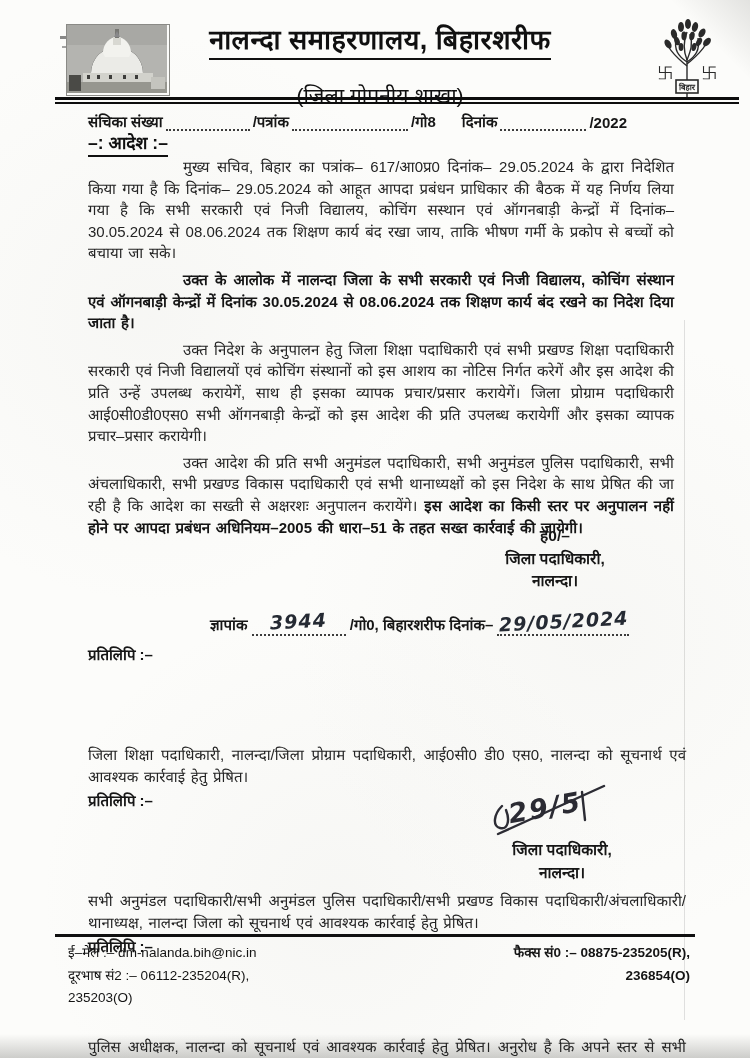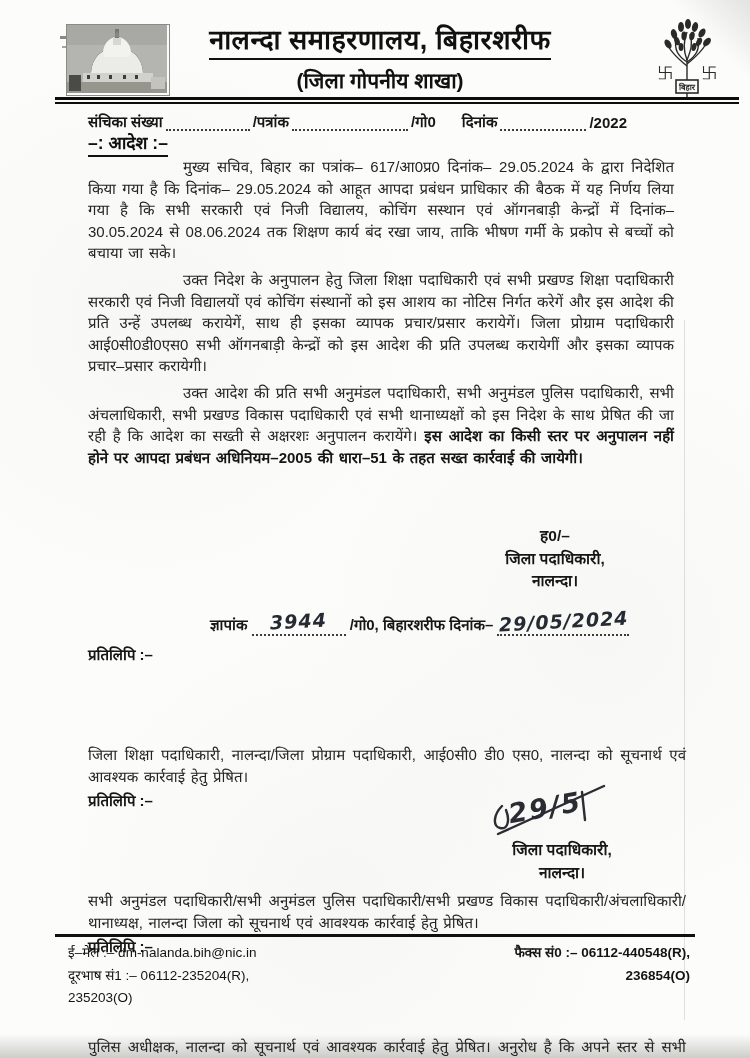--- a/index.html
+++ b/index.html
@@ -27,7 +27,7 @@
   .titleblock{position:absolute;left:165px;top:20px;width:430px;text-align:center;}
   .title{display:inline-block;font-size:27px;font-weight:bold;color:#101010;
     border-bottom:2.4px solid #101010;padding-bottom:1px;letter-spacing:.5px;white-space:nowrap;}
-  .subtitle{font-size:21px;font-weight:bold;color:#101010;margin-top:6px;text-align:center;}
+  .subtitle{font-size:21px;font-weight:normal;color:#101010;margin-top:21px;text-align:center;}
 
   .double-rule{position:absolute;left:55px;top:97px;width:684px;}
   .double-rule .r1{height:3px;background:#0d0d0d;}

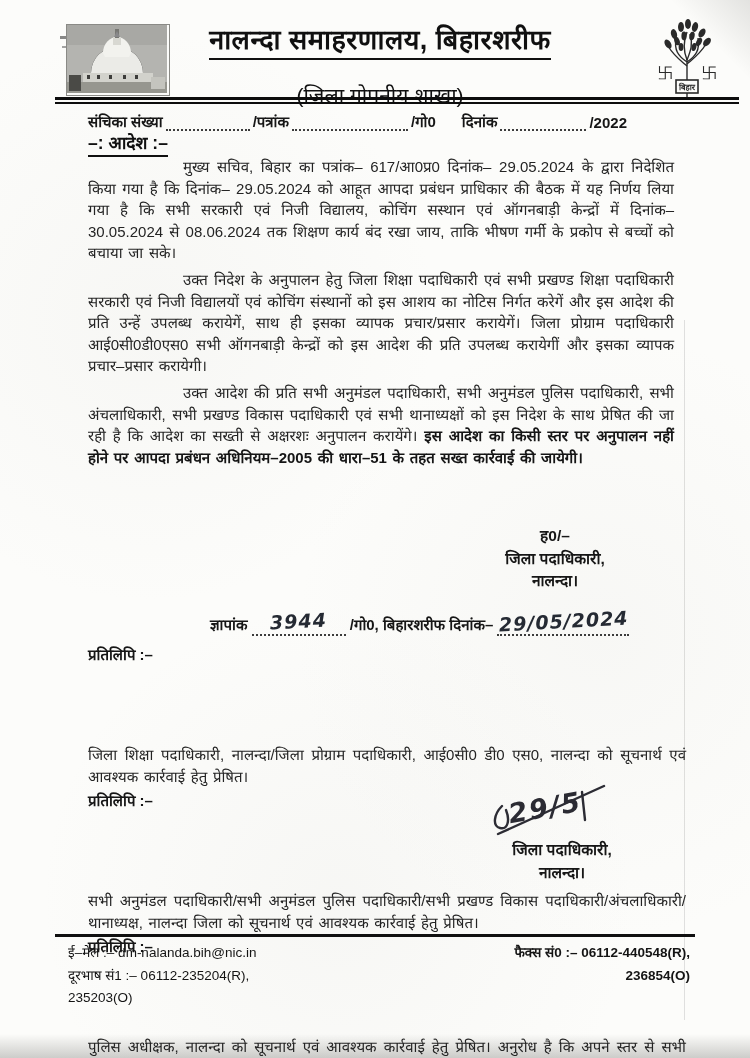--- a/index.html
+++ b/index.html
@@ -159,7 +159,7 @@
     <span class="dots d1"></span>
     <span>/पत्रांक</span>
     <span class="dots d2"></span>
-    <span>/गो0</span>
+    <span>/गो8</span>
     <span class="refgap"></span>
     <span>दिनांक</span>
     <span class="dots d3"></span>

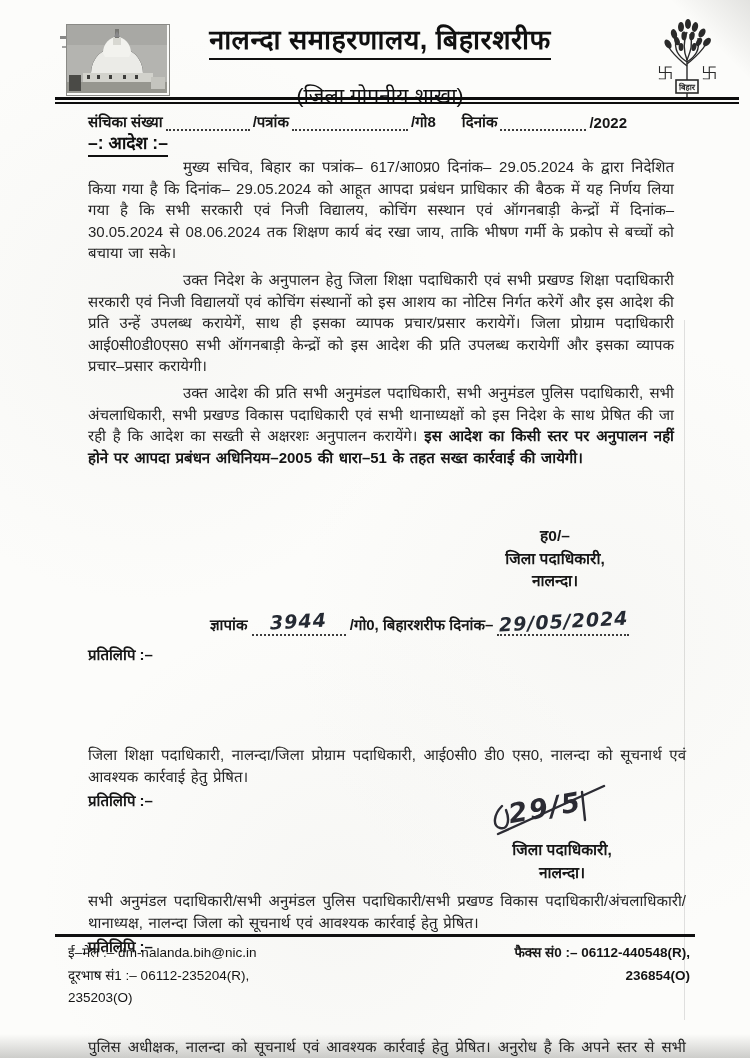--- a/index.html
+++ b/index.html
@@ -172,6 +172,7 @@
 
   <div class="body-text">
     <p>मुख्य सचिव, बिहार का पत्रांक– 617/आ0प्र0 दिनांक– 29.05.2024 के द्वारा निदेशित किया गया है कि दिनांक– 29.05.2024 को आहूत आपदा प्रबंधन प्राधिकार की बैठक में यह निर्णय लिया गया है कि सभी सरकारी एवं निजी विद्यालय, कोचिंग सस्थान एवं ऑगनबाड़ी केन्द्रों में दिनांक– 30.05.2024 से 08.06.2024 तक शिक्षण कार्य बंद रखा जाय, ताकि भीषण गर्मी के प्रकोप से बच्चों को बचाया जा सके।</p>
+    <p class="b">उक्त के आलोक में नालन्दा जिला के सभी सरकारी एवं निजी विद्यालय, कोचिंग संस्थान एवं ऑगनबाड़ी केन्द्रों में दिनांक 30.05.2024 से 08.06.2024 तक शिक्षण कार्य बंद रखने का निदेश दिया जाता है।</p>
     <p>उक्त निदेश के अनुपालन हेतु जिला शिक्षा पदाधिकारी एवं सभी प्रखण्ड शिक्षा पदाधिकारी सरकारी एवं निजी विद्यालयों एवं कोचिंग संस्थानों को इस आशय का नोटिस निर्गत करेगें और इस आदेश की प्रति उन्हें उपलब्ध करायेगें, साथ ही इसका व्यापक प्रचार/प्रसार करायेगें। जिला प्रोग्राम पदाधिकारी आई0सी0डी0एस0 सभी ऑगनबाड़ी केन्द्रों को इस आदेश की प्रति उपलब्ध करायेगीं और इसका व्यापक प्रचार–प्रसार करायेगी।</p>
     <p><span>उक्त आदेश की प्रति सभी अनुमंडल पदाधिकारी, सभी अनुमंडल पुलिस पदाधिकारी, सभी अंचलाधिकारी, सभी प्रखण्ड विकास पदाधिकारी एवं सभी थानाध्यक्षों को इस निदेश के साथ प्रेषित की जा रही है कि आदेश का सख्ती से अक्षरशः अनुपालन करायेंगे। </span><span class="b">इस आदेश का किसी स्तर पर अनुपालन नहीं होने पर आपदा प्रबंधन अधिनियम–2005 की धारा–51 के तहत सख्त कार्रवाई की जायेगी।</span></p>
   </div>

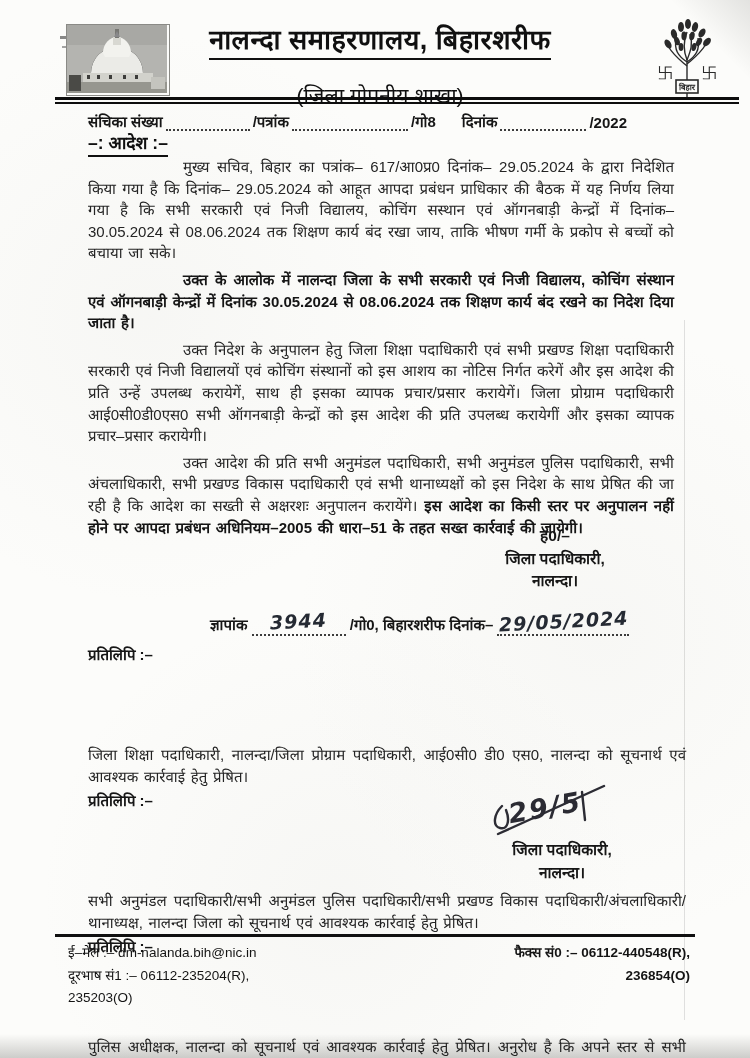--- a/index.html
+++ b/index.html
@@ -228,7 +228,7 @@
     <div class="lat">235203(O)</div>
   </div>
   <div class="footer-right">
-    <div class="lat">फैक्स सं0 :– 06112-440548(R),</div>
+    <div class="lat">फैक्स सं0 :– 08875-235205(R),</div>
     <div class="lat">236854(O)</div>
   </div>
 

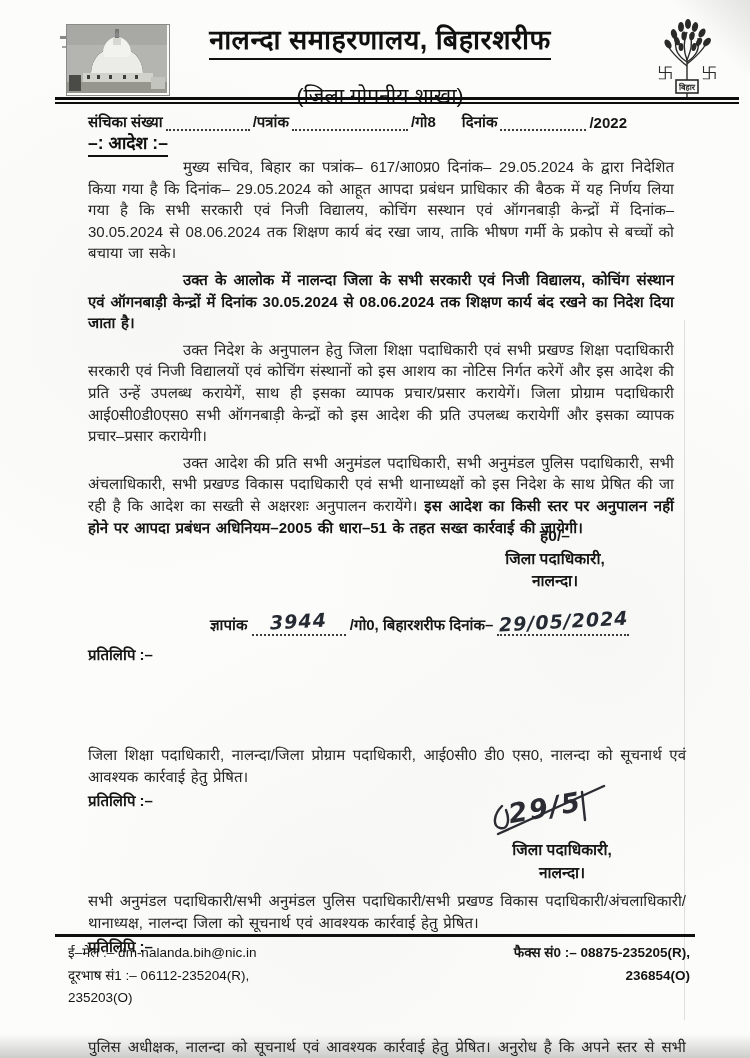--- a/index.html
+++ b/index.html
@@ -224,7 +224,7 @@
   <div class="footer-rule"></div>
   <div class="footer-left">
     <div class="lat">ई–मेल :– dm-nalanda.bih@nic.in</div>
-    <div class="lat">दूरभाष सं1 :– 06112-235204(R),</div>
+    <div class="lat">दूरभाष सं2 :– 06112-235204(R),</div>
     <div class="lat">235203(O)</div>
   </div>
   <div class="footer-right">

